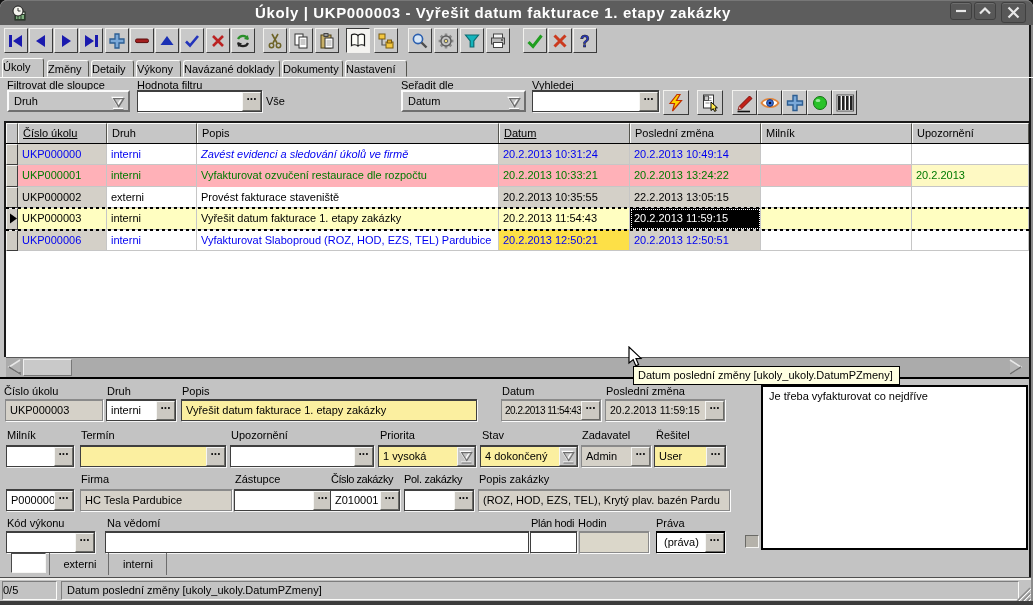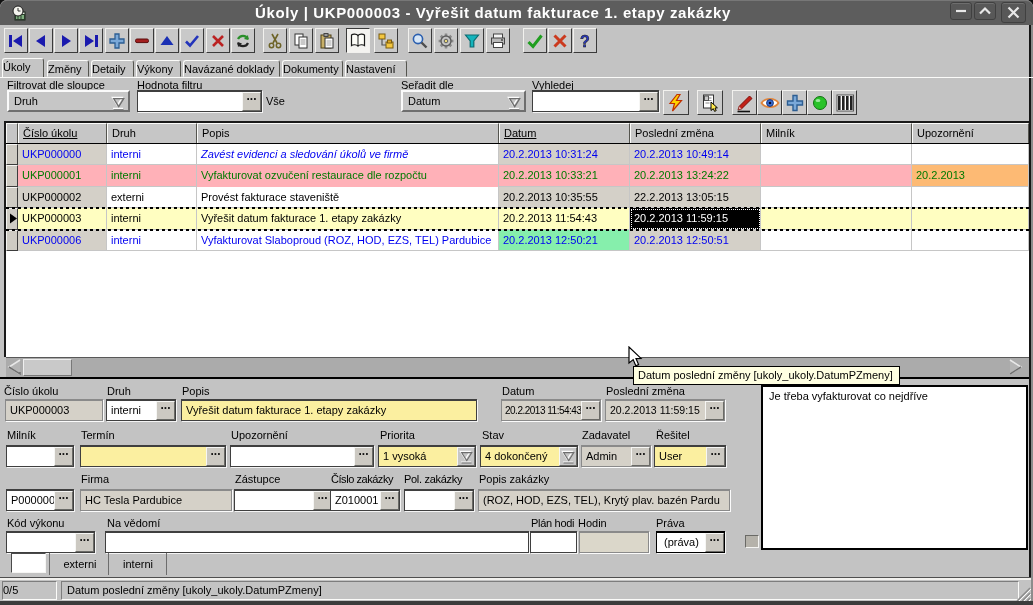--- a/index.html
+++ b/index.html
@@ -290,7 +290,7 @@
   <div class="cell green" style="left:499px;top:165.4px;width:131px;height:21.4px;line-height:21px;background:#ffb1b8;">20.2.2013 10:33:21</div>
   <div class="cell green" style="left:630px;top:165.4px;width:131px;height:21.4px;line-height:21px;background:#ffb1b8;">20.2.2013 13:24:22</div>
   <div class="cell green" style="left:761px;top:165.4px;width:151px;height:21.4px;line-height:21px;background:#ffb1b8;"></div>
-  <div class="cell green" style="left:912px;top:165.4px;width:117px;height:21.4px;line-height:21px;background:#fdba74;">20.2.2013</div>
+  <div class="cell green" style="left:912px;top:165.4px;width:117px;height:21.4px;line-height:21px;background:#fef9c3;">20.2.2013</div>
   <div class="sel" style="top:186.8px;height:21.4px;"></div>
   <div class="cell " style="left:18px;top:186.8px;width:89px;height:21.4px;line-height:21px;background:#d4d0c8;">UKP000002</div>
   <div class="cell " style="left:107px;top:186.8px;width:90px;height:21.4px;line-height:21px;background:#fff;">externi</div>

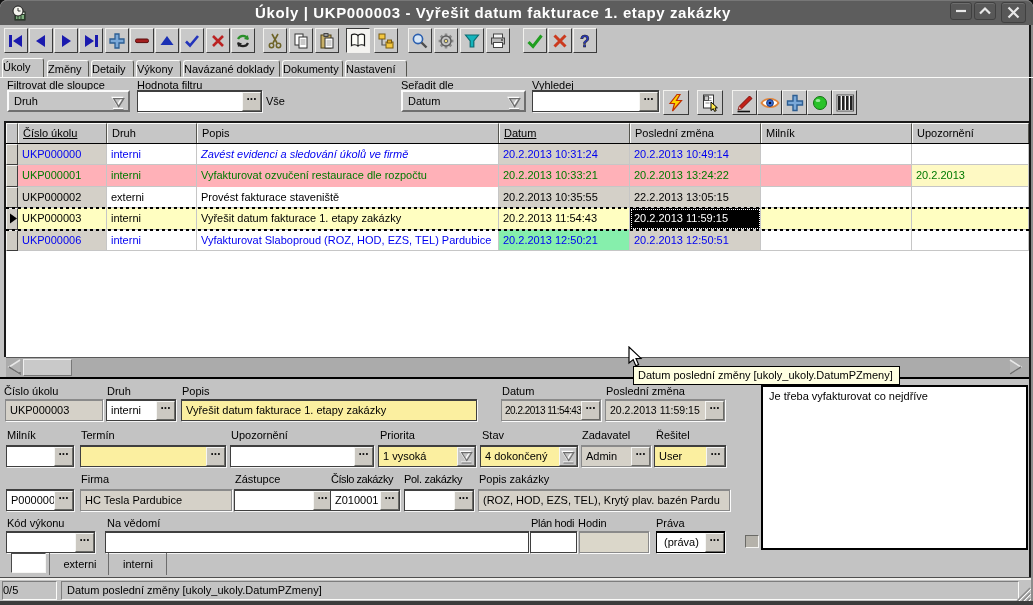--- a/index.html
+++ b/index.html
@@ -315,7 +315,7 @@
   <div class="cell blue" style="left:18px;top:229.6px;width:89px;height:21.4px;line-height:21px;background:#d4d0c8;">UKP000006</div>
   <div class="cell blue" style="left:107px;top:229.6px;width:90px;height:21.4px;line-height:21px;background:#fff;">interni</div>
   <div class="cell blue" style="left:197px;top:229.6px;width:302px;height:21.4px;line-height:21px;background:#fff;">Vyfakturovat Slaboproud (ROZ, HOD, EZS, TEL) Pardubice</div>
-  <div class="cell blue" style="left:499px;top:229.6px;width:131px;height:21.4px;line-height:21px;background:#86efac;">20.2.2013 12:50:21</div>
+  <div class="cell blue" style="left:499px;top:229.6px;width:131px;height:21.4px;line-height:21px;background:#fde047;">20.2.2013 12:50:21</div>
   <div class="cell blue" style="left:630px;top:229.6px;width:131px;height:21.4px;line-height:21px;background:#d4d0c8;">20.2.2013 12:50:51</div>
   <div class="cell blue" style="left:761px;top:229.6px;width:151px;height:21.4px;line-height:21px;background:#fff;"></div>
   <div class="cell blue" style="left:912px;top:229.6px;width:117px;height:21.4px;line-height:21px;background:#fff;"></div>

